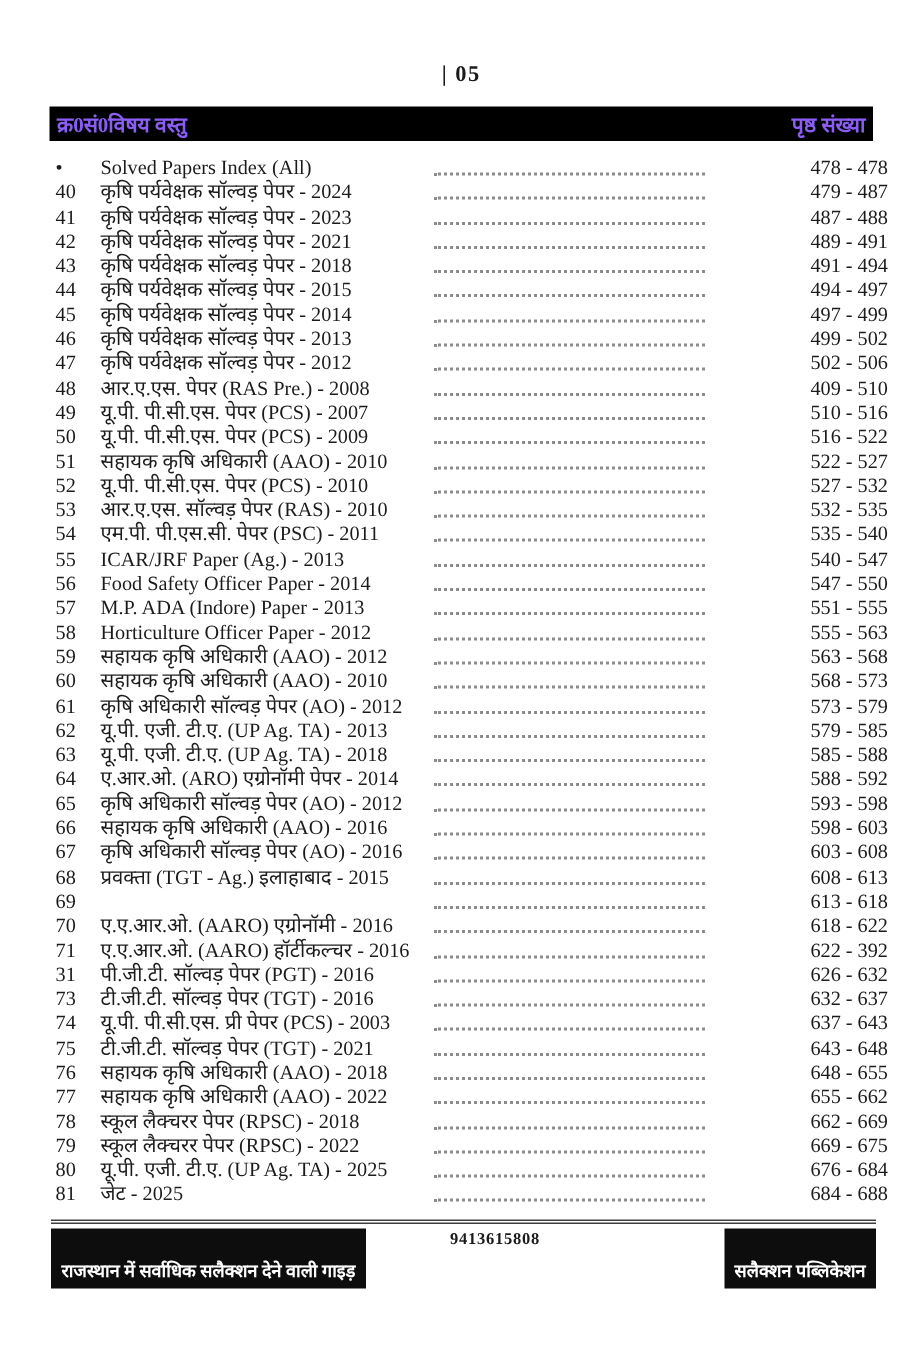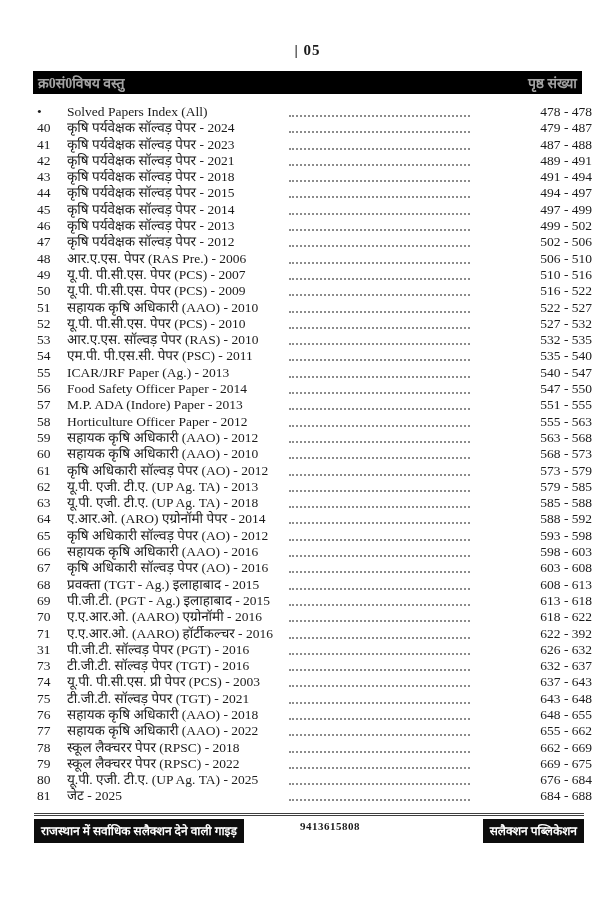--- a/index.html
+++ b/index.html
@@ -33,7 +33,7 @@
     width: 549px;
     height: 23px;
     background: #000000;
-    color: #a3a3a3;
+    color: #8b5cf6;
     display: flex;
     align-items: center;
     justify-content: space-between;

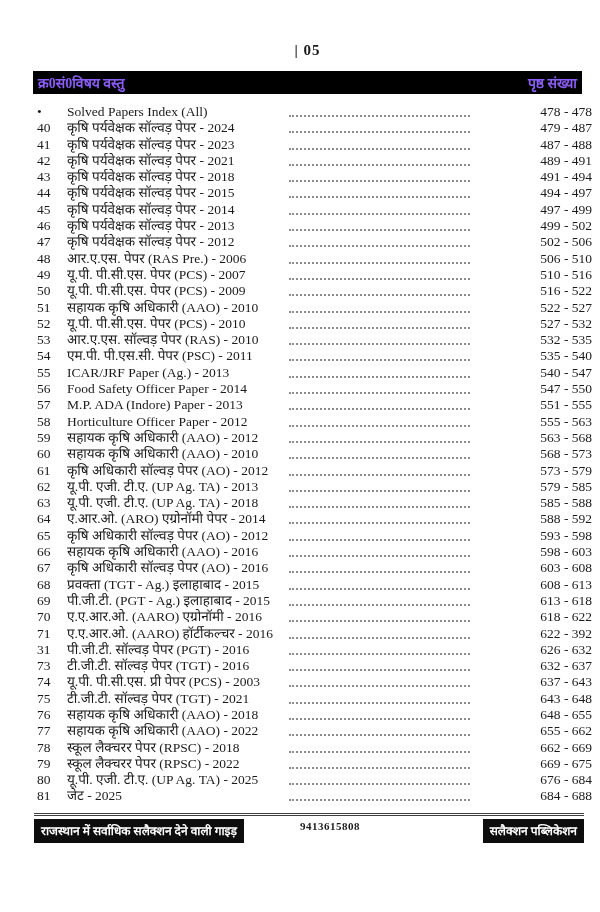--- a/index.html
+++ b/index.html
@@ -185,7 +185,7 @@
 
     <div class="row">
       <span class="sn">48</span>
-      <span class="title">आर.ए.एस. पेपर (RAS Pre.) - 2006</span>
+      <span class="title">आर.ए.एस. पेपर (RAS Pre.) - 2008</span>
       <span class="leader"></span>
       <span class="pages">506 - 510</span>
     </div>

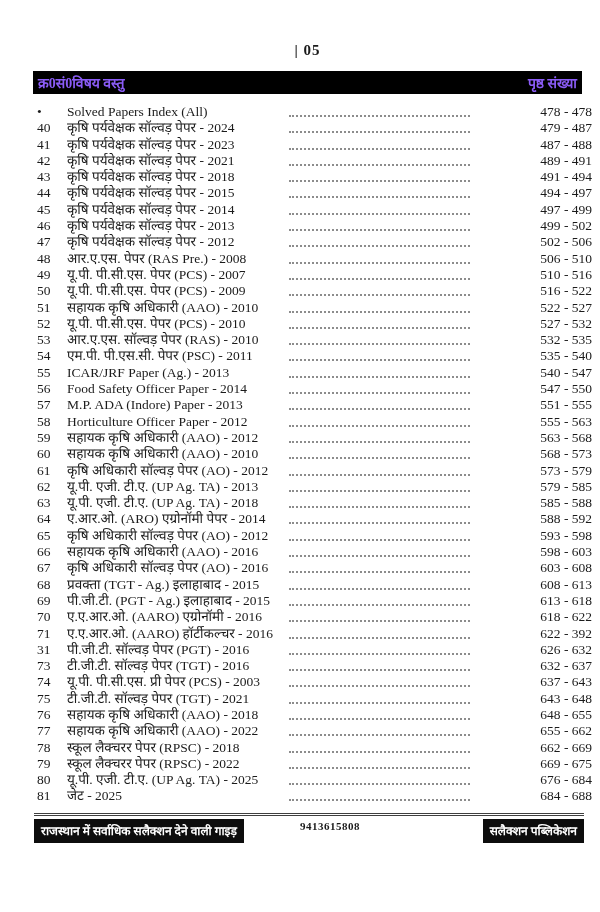--- a/index.html
+++ b/index.html
@@ -187,7 +187,7 @@
       <span class="sn">48</span>
       <span class="title">आर.ए.एस. पेपर (RAS Pre.) - 2008</span>
       <span class="leader"></span>
-      <span class="pages">506 - 510</span>
+      <span class="pages">409 - 510</span>
     </div>
 
     <div class="row">

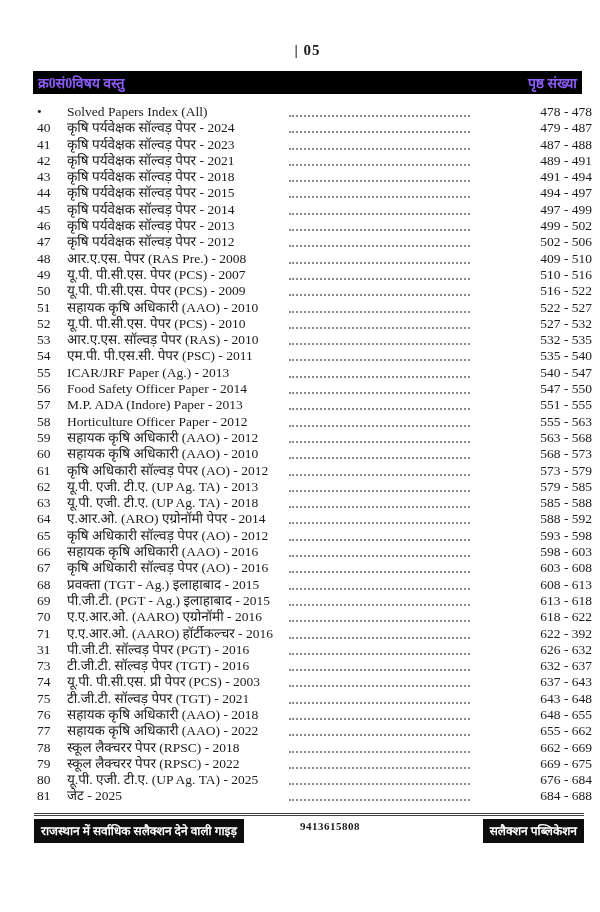--- a/index.html
+++ b/index.html
@@ -332,7 +332,6 @@
 
     <div class="row">
       <span class="sn">69</span>
-      <span class="title">पी.जी.टी. (PGT - Ag.) इलाहाबाद  - 2015</span>
       <span class="leader"></span>
       <span class="pages">613 - 618</span>
     </div>

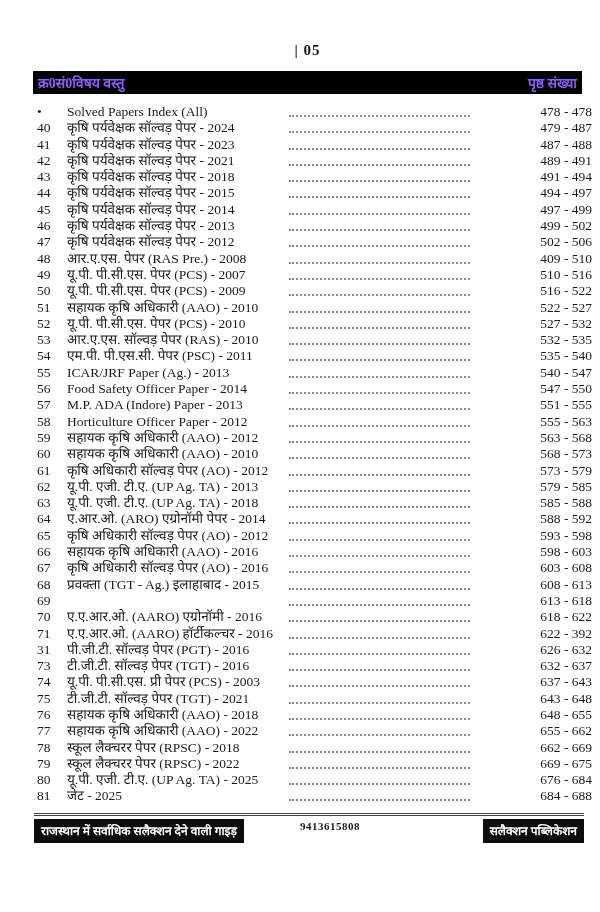--- a/index.html
+++ b/index.html
@@ -92,7 +92,7 @@
     color: #ffffff;
     font-size: 12px;
     font-weight: bold;
-    padding: 3px 7px 4px 7px;
+    padding: 19px 7px 4px 7px;
     white-space: nowrap;
   }
   .badge-left { left: 34px; }

